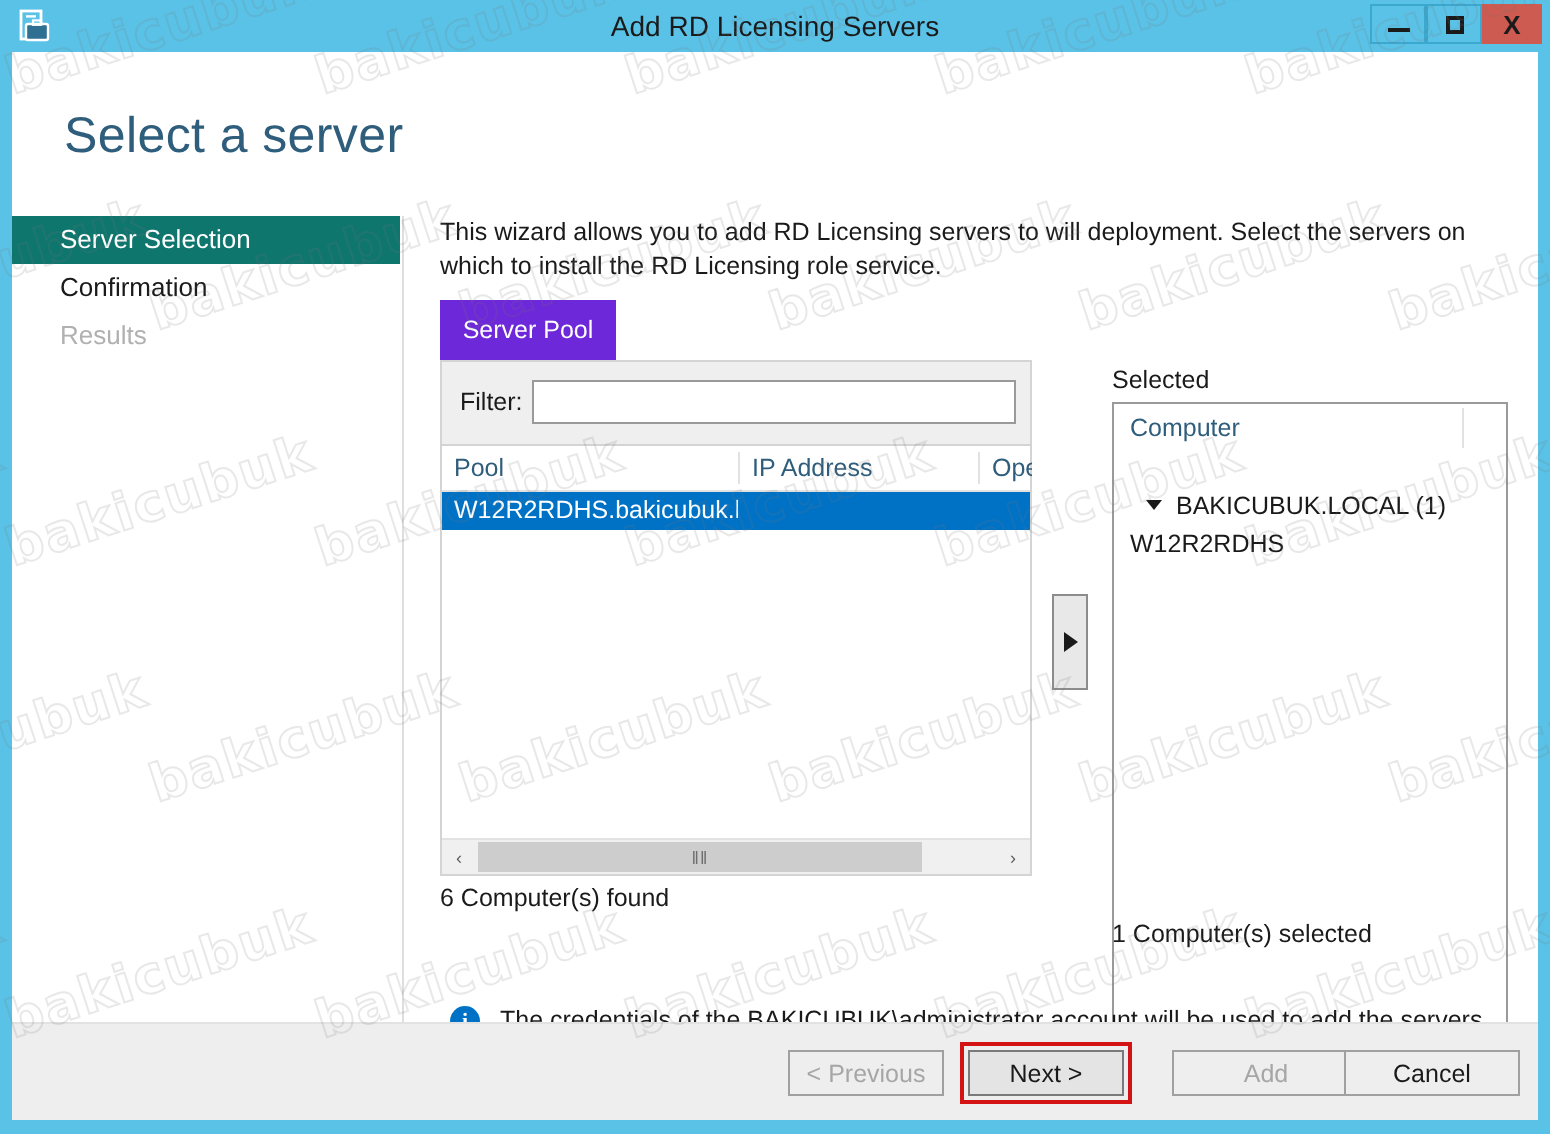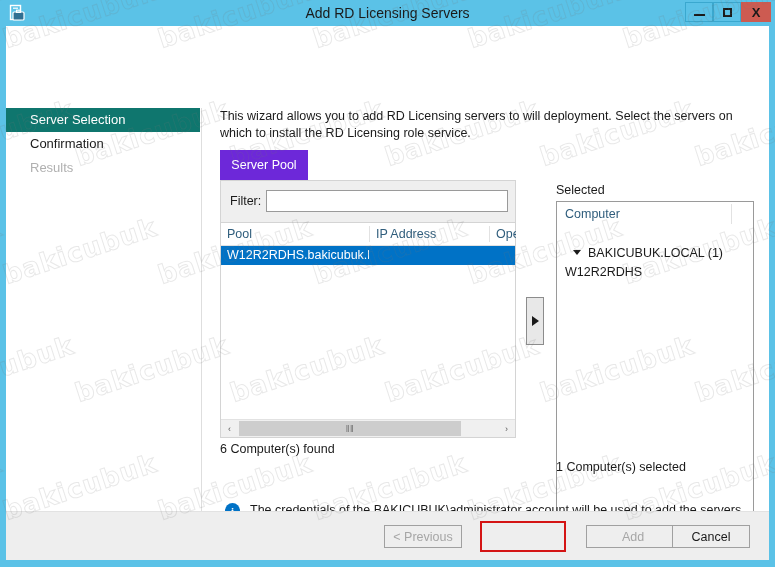--- a/index.html
+++ b/index.html
@@ -509,6 +509,7 @@
 
   <div id="client">
 
+    <div id="page-heading">Select a server</div>
 
     <div id="leftnav">
       <div class="nav-item active">

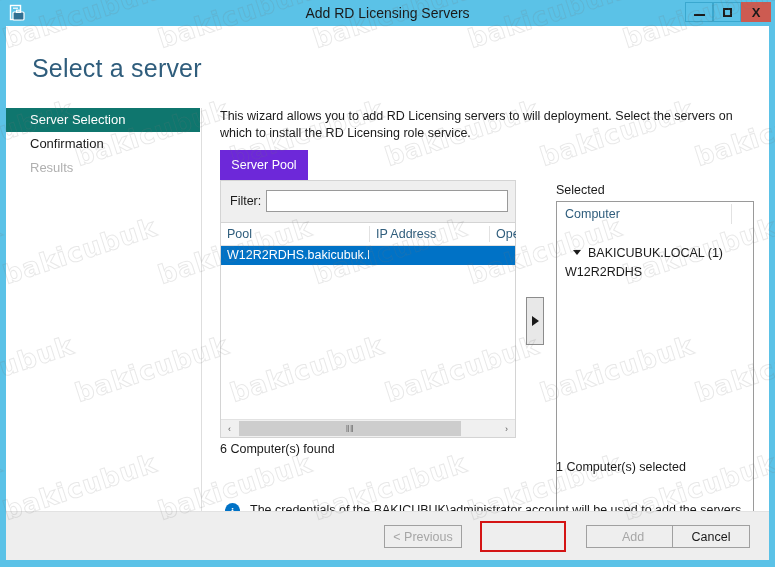--- a/index.html
+++ b/index.html
@@ -443,7 +443,7 @@
     padding: 0;
   }
   .fbtn.disabled { color: #a6a6a6; }
-  #btn-previous { left: 378px; width: 78px; }
+  #btn-previous { left: 388px; width: 78px; }
   #btn-next     { left: 478px; width: 78px; background: #e4e4e4; border-color: #7a7a7a;}
   #btn-add      { left: 580px; width: 94px; text-align: center; }
   #btn-cancel   { left: 666px; width: 78px; }

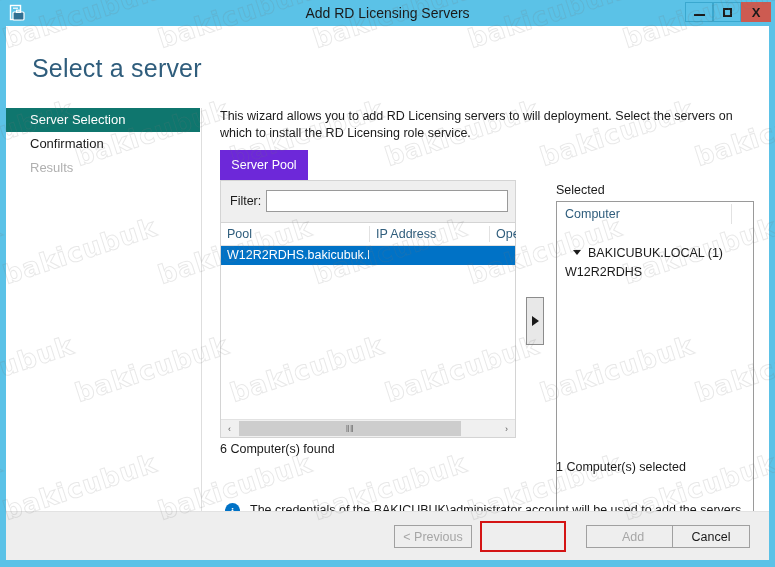--- a/index.html
+++ b/index.html
@@ -588,6 +588,7 @@
 
     <div id="footer">
       <button class="fbtn disabled" id="btn-previous">&lt; Previous</button>
+      <button class="fbtn" id="btn-next">Next &gt;</button>
       <button class="fbtn disabled" id="btn-add">Add</button>
       <button class="fbtn" id="btn-cancel">Cancel</button>
       <div id="next-highlight"></div>

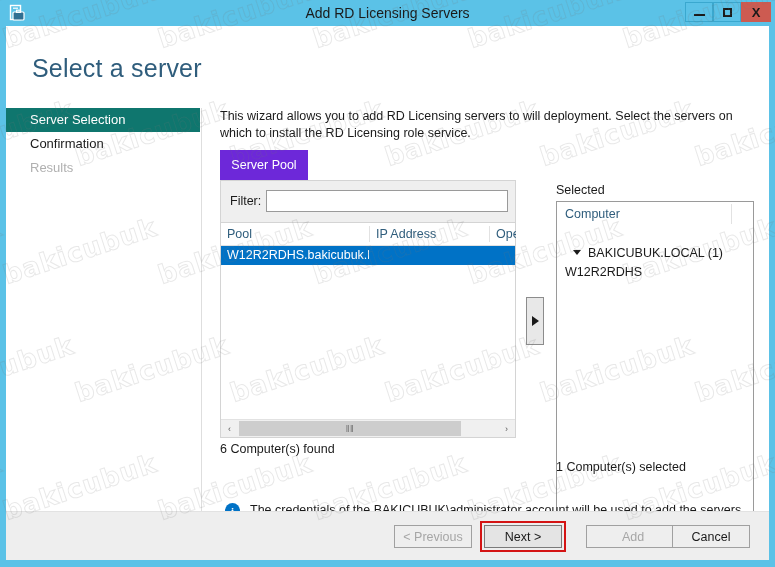--- a/index.html
+++ b/index.html
@@ -446,7 +446,7 @@
   #btn-previous { left: 388px; width: 78px; }
   #btn-next     { left: 478px; width: 78px; background: #e4e4e4; border-color: #7a7a7a;}
   #btn-add      { left: 580px; width: 94px; text-align: center; }
-  #btn-cancel   { left: 666px; width: 78px; }
+  #btn-cancel   { left: 666px; width: 88px; }
 
   #next-highlight {
     position: absolute;

